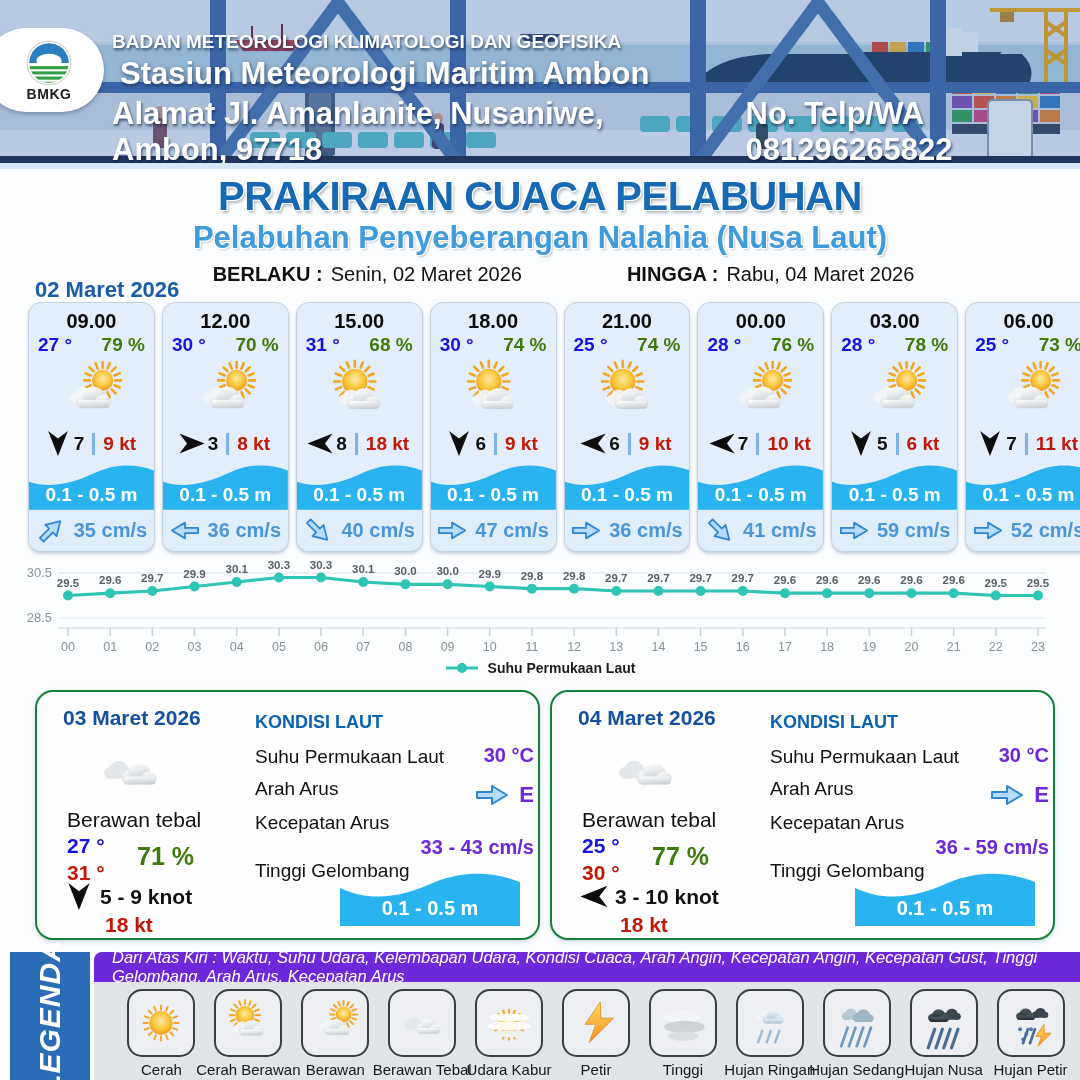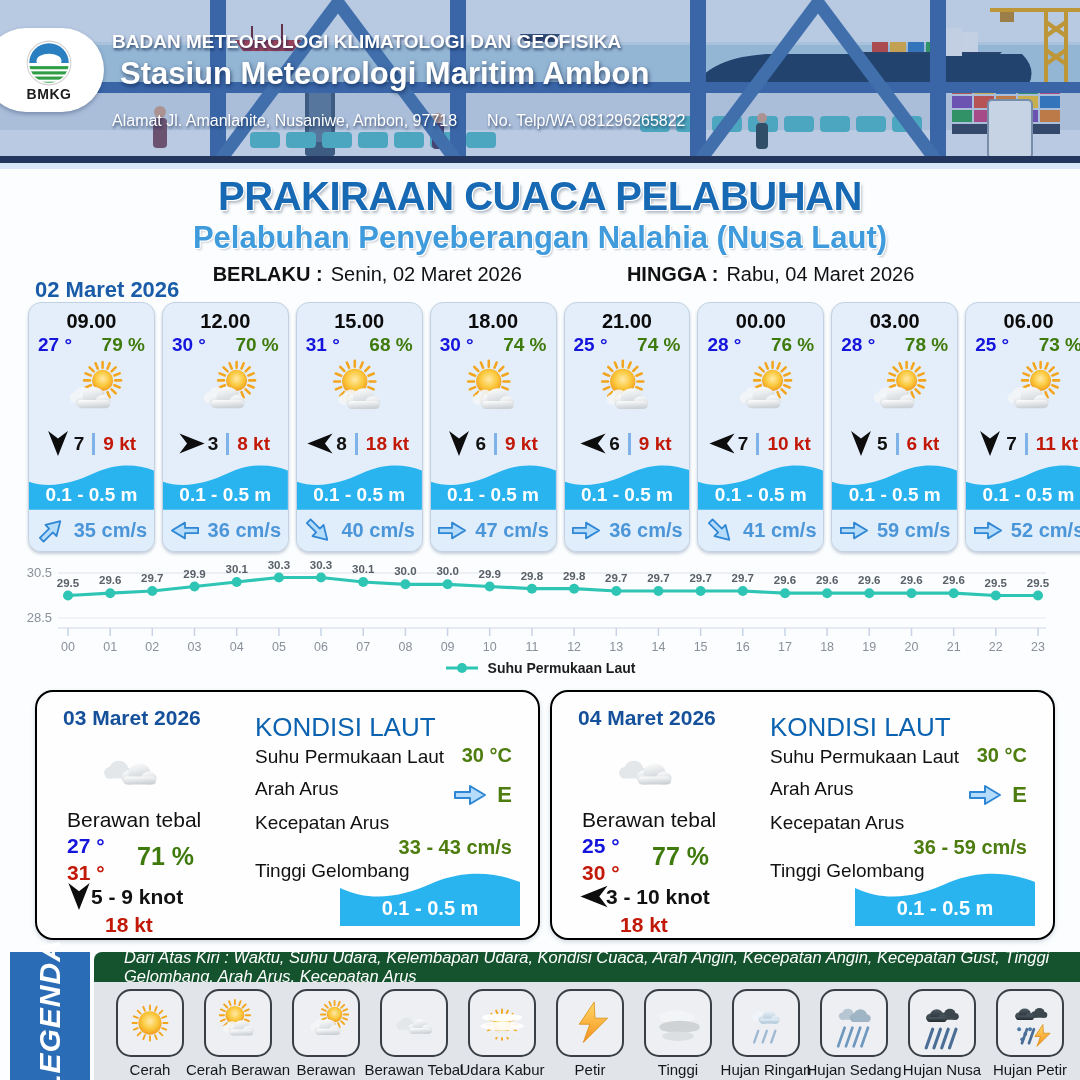--- a/index.html
+++ b/index.html
@@ -16,7 +16,7 @@
   .hero-text{position:absolute;left:112px;top:31px;color:#fff;}
   .hero-l1{font-size:19px;font-weight:700;text-shadow:1px 2px 3px rgba(8,30,70,.7);}
   .hero-l2{font-size:31px;font-weight:800;margin:3px 0 0 8px;text-shadow:1px 2px 4px rgba(8,30,70,.7);}
-  .hero-l3{font-size:16px;margin:20px 0 0 0;display:flex;gap:30px;text-shadow:1px 2px 3px rgba(8,30,70,.7);}
+  .hero-l3{font-size:31px;margin:4px 0 0 0;display:flex;gap:30px;text-shadow:1px 2px 3px rgba(8,30,70,.7);font-weight:bold;}
   .rule{position:absolute;left:0;top:163px;width:1080px;height:6px;background:#d8e7f5;}
 
   

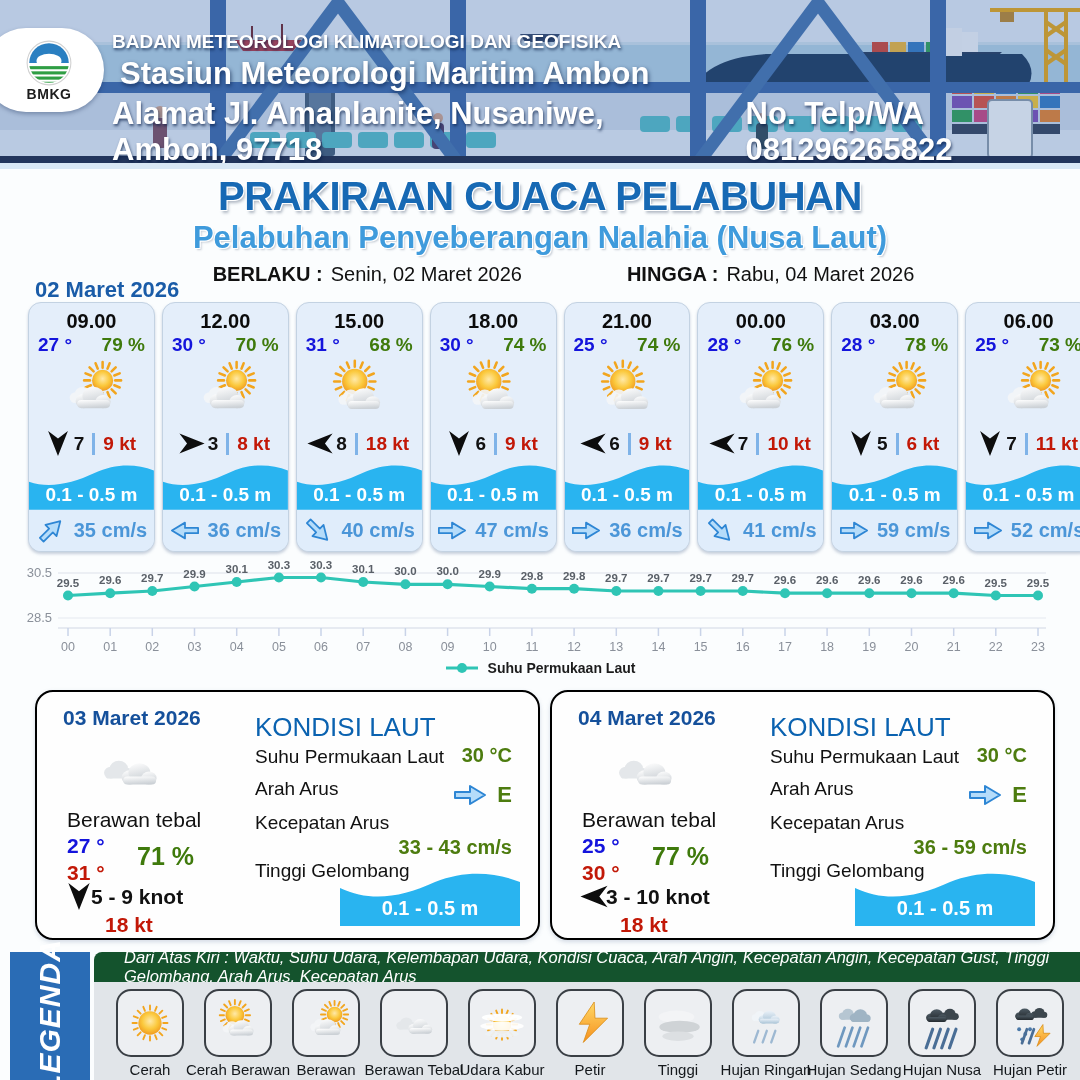--- a/index.html
+++ b/index.html
@@ -58,7 +58,7 @@
 
   
   .day-cards{position:absolute;left:35px;top:690px;width:1020px;display:flex;gap:10px;}
-  .dcard{flex:1;height:246px;background:#fefefe;border:2px solid #000000;border-radius:18px;
+  .dcard{flex:1;height:246px;background:#fefefe;border:2px solid #15803d;border-radius:18px;
          box-shadow:0 2px 4px rgba(120,140,170,.3);position:relative;}
   .dc-date{position:absolute;top:14px;left:26px;font-size:21px;font-weight:800;color:#15509b;}
   .dc-icon{position:absolute;top:36px;left:52px;}

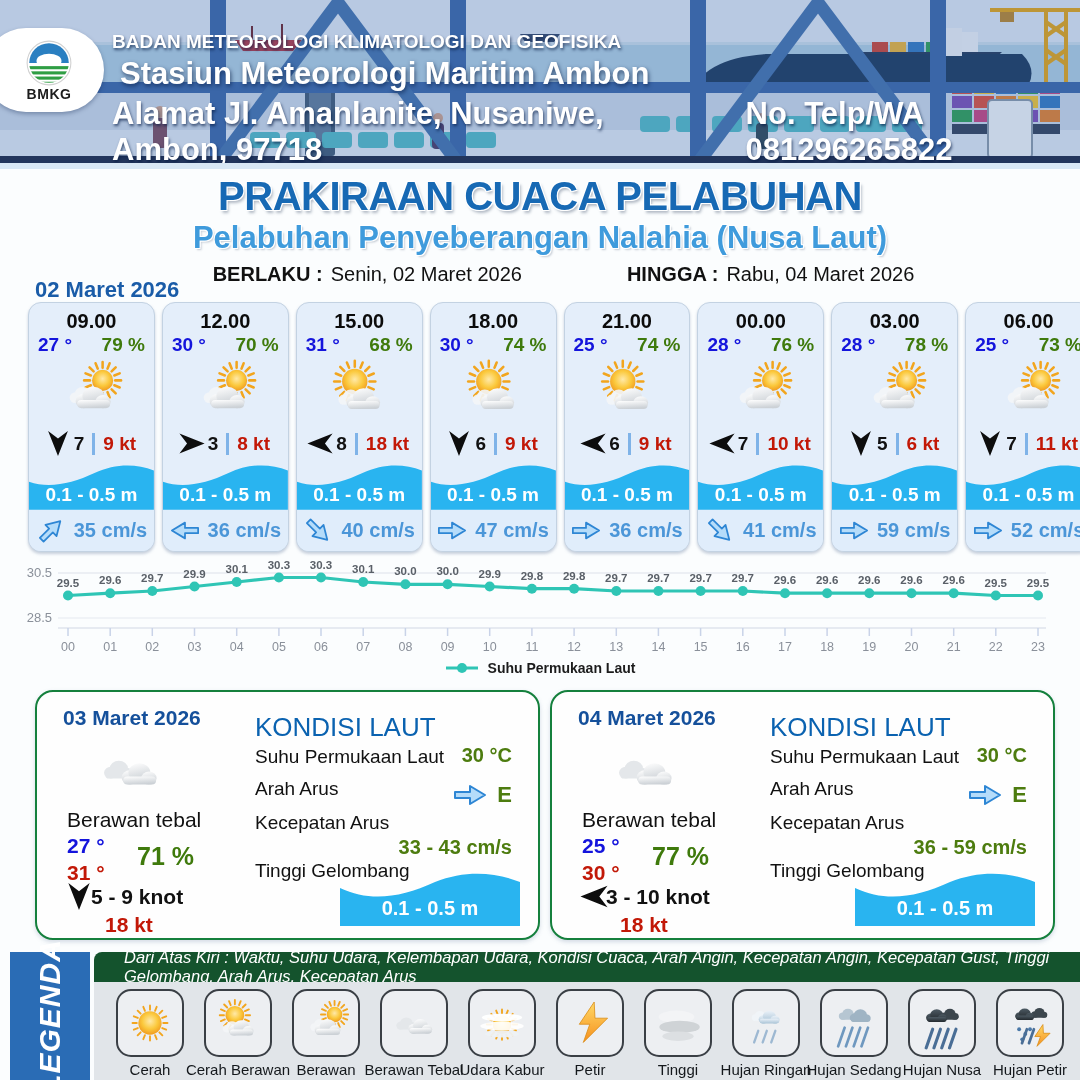--- a/index.html
+++ b/index.html
@@ -69,7 +69,7 @@
   .dc-wind{position:absolute;top:190px;left:30px;display:flex;align-items:center;
            font-size:21px;font-weight:800;color:#111;}
   .dc-gust{position:absolute;top:221px;left:68px;font-size:21px;font-weight:800;color:#c21807;}
-  .dc-sea-title{position:absolute;top:20px;left:218px;font-size:26px;font-weight:400;color:#0a62b0;}
+  .dc-sea-title{position:absolute;top:20px;left:218px;font-size:18px;font-weight:700;color:#0a62b0;}
   .dc-lab{position:absolute;left:218px;font-size:19px;color:#111;}
   .dc-val{position:absolute;right:26px;font-size:20px;font-weight:800;color:#4d7c0f;text-align:right;}
   .dc-arah-val{display:flex;align-items:center;gap:10px;font-size:22px;}

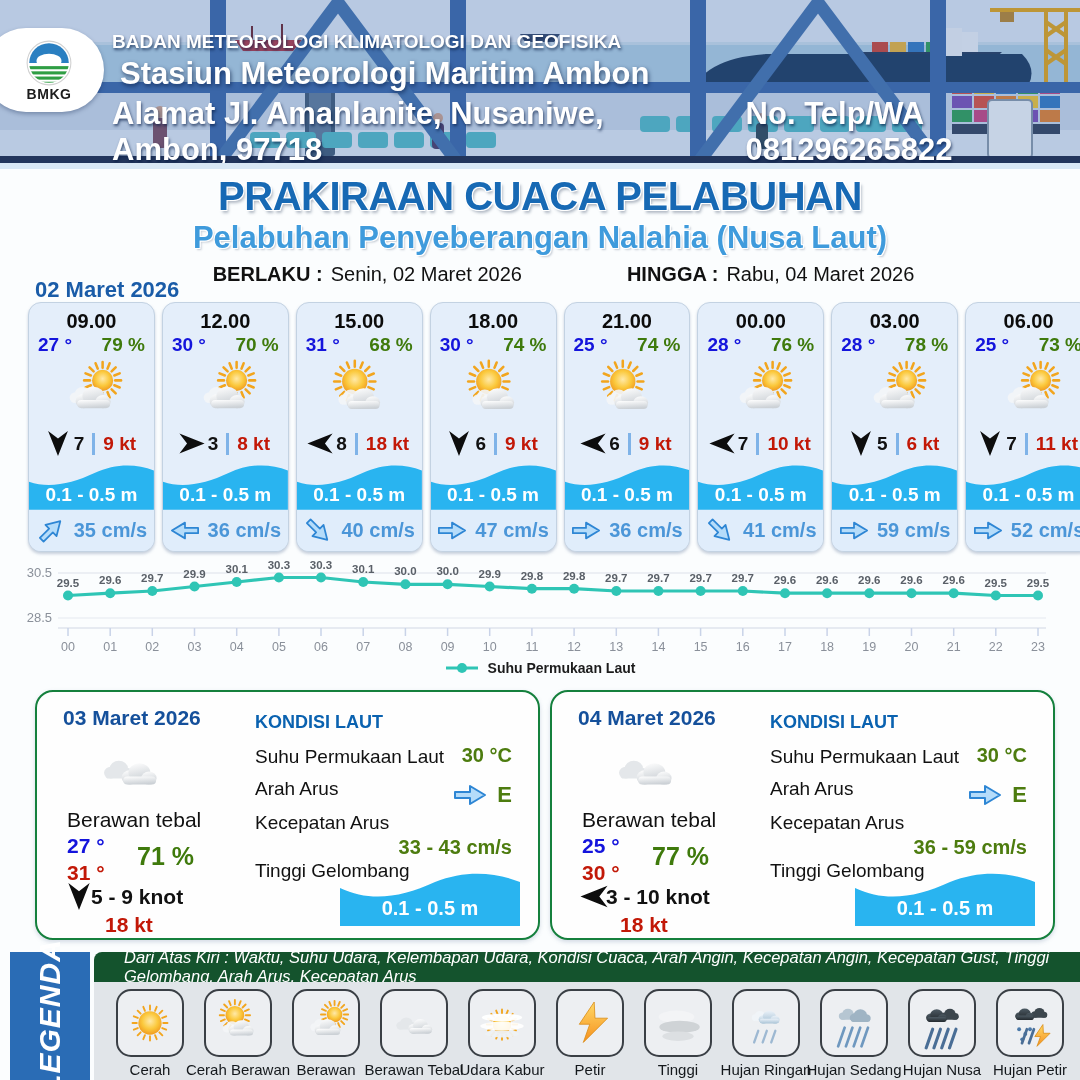--- a/index.html
+++ b/index.html
@@ -71,7 +71,7 @@
   .dc-gust{position:absolute;top:221px;left:68px;font-size:21px;font-weight:800;color:#c21807;}
   .dc-sea-title{position:absolute;top:20px;left:218px;font-size:18px;font-weight:700;color:#0a62b0;}
   .dc-lab{position:absolute;left:218px;font-size:19px;color:#111;}
-  .dc-val{position:absolute;right:26px;font-size:20px;font-weight:800;color:#4d7c0f;text-align:right;}
+  .dc-val{position:absolute;right:4px;font-size:20px;font-weight:800;color:#6d28d9;text-align:right;}
   .dc-arah-val{display:flex;align-items:center;gap:10px;font-size:22px;}
   .dc-wave-badge{position:absolute;right:18px;top:176px;width:180px;height:58px;}
   .dc-wave-badge svg{position:absolute;inset:0;width:100%;height:100%;display:block;}

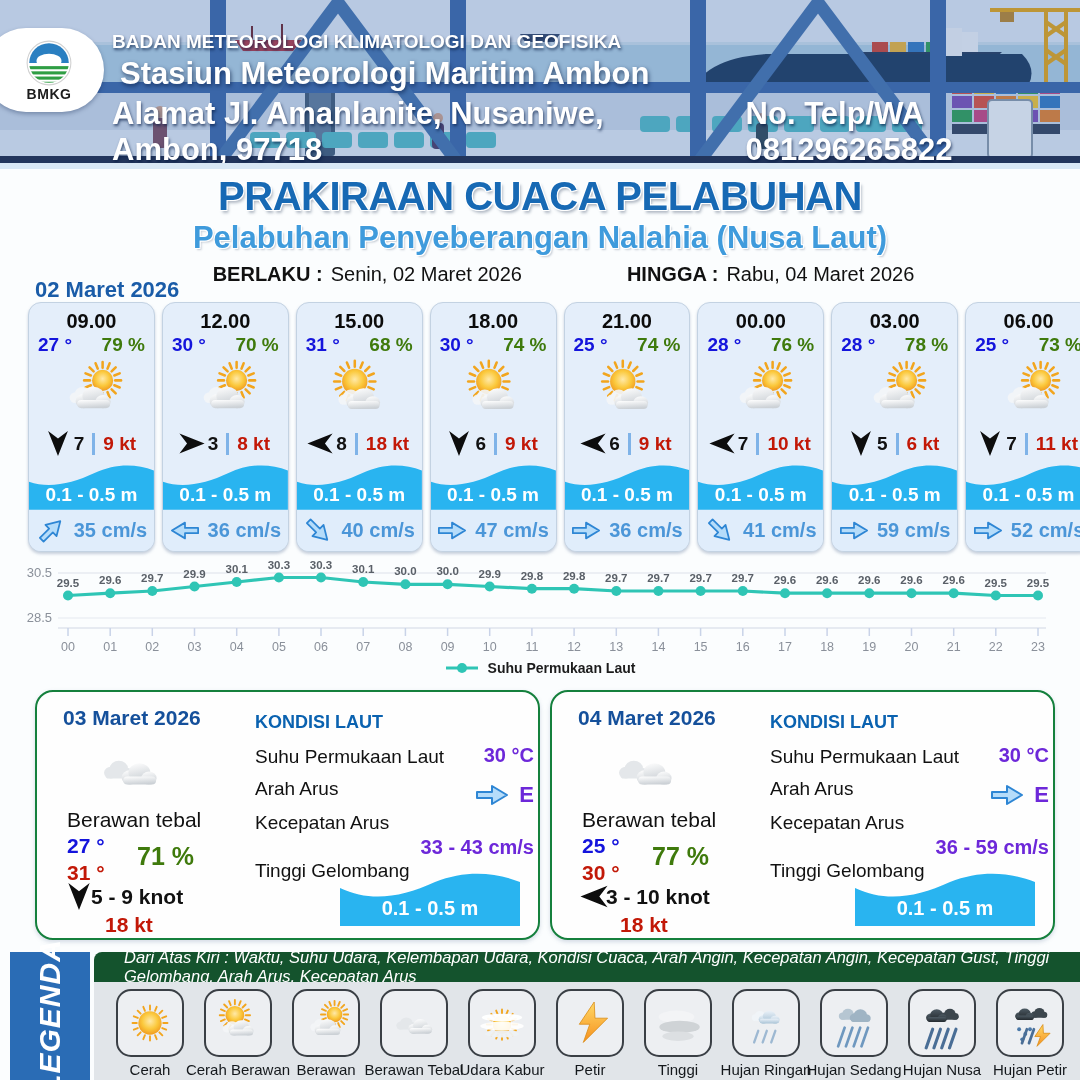--- a/index.html
+++ b/index.html
@@ -66,7 +66,7 @@
   .dc-tmin{position:absolute;top:142px;left:30px;font-size:21px;font-weight:800;color:#1414dc;}
   .dc-tmax{position:absolute;top:169px;left:30px;font-size:21px;font-weight:800;color:#c21807;}
   .dc-hum{position:absolute;top:150px;left:100px;font-size:25px;font-weight:800;color:#3f7a0c;}
-  .dc-wind{position:absolute;top:190px;left:30px;display:flex;align-items:center;
+  .dc-wind{position:absolute;top:190px;left:30px;display:flex;align-items:center;gap:9px;
            font-size:21px;font-weight:800;color:#111;}
   .dc-gust{position:absolute;top:221px;left:68px;font-size:21px;font-weight:800;color:#c21807;}
   .dc-sea-title{position:absolute;top:20px;left:218px;font-size:18px;font-weight:700;color:#0a62b0;}

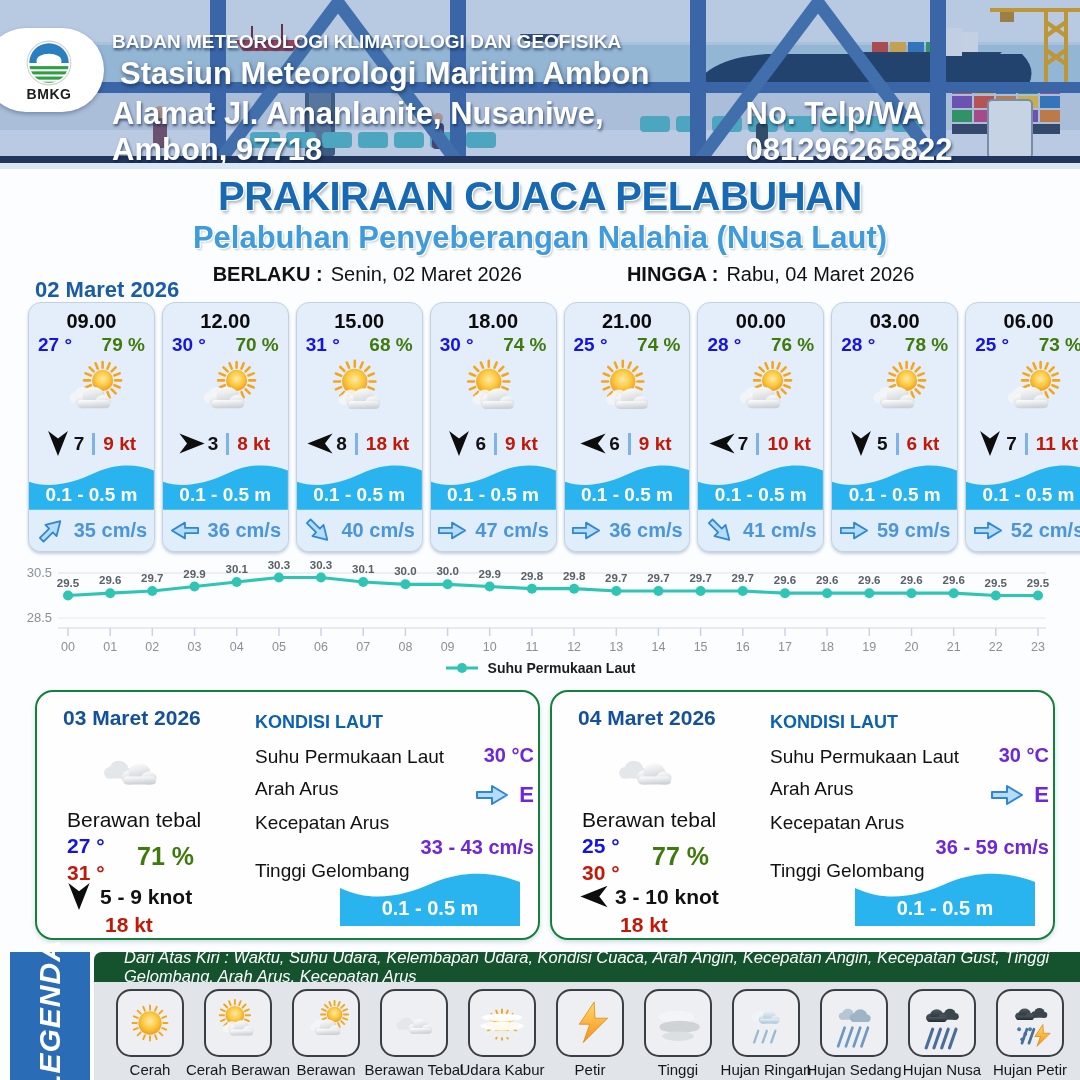--- a/index.html
+++ b/index.html
@@ -84,9 +84,9 @@
                   display:flex;align-items:center;justify-content:center;}
   .legend-sidebar span{transform:rotate(-90deg);white-space:nowrap;color:#fff;font-size:30px;
                        font-style:italic;font-weight:800;letter-spacing:1px;}
-  .legend-bar{position:absolute;left:94px;right:0;top:0;height:30px;background:#14532d;
+  .legend-bar{position:absolute;left:94px;right:0;top:0;height:30px;background:#6d28d9;
               border-top-left-radius:8px;color:#fff;font-style:italic;font-size:16.5px;
-              display:flex;align-items:center;padding-left:30px;}
+              display:flex;align-items:center;padding-left:18px;}
   .legend-items{position:absolute;left:94px;right:0;top:30px;bottom:0;background:#e1e5e9;
                 display:flex;padding:7px 6px 2px 12px;}
   .legend-item{flex:1;display:flex;flex-direction:column;align-items:center;min-width:0;}

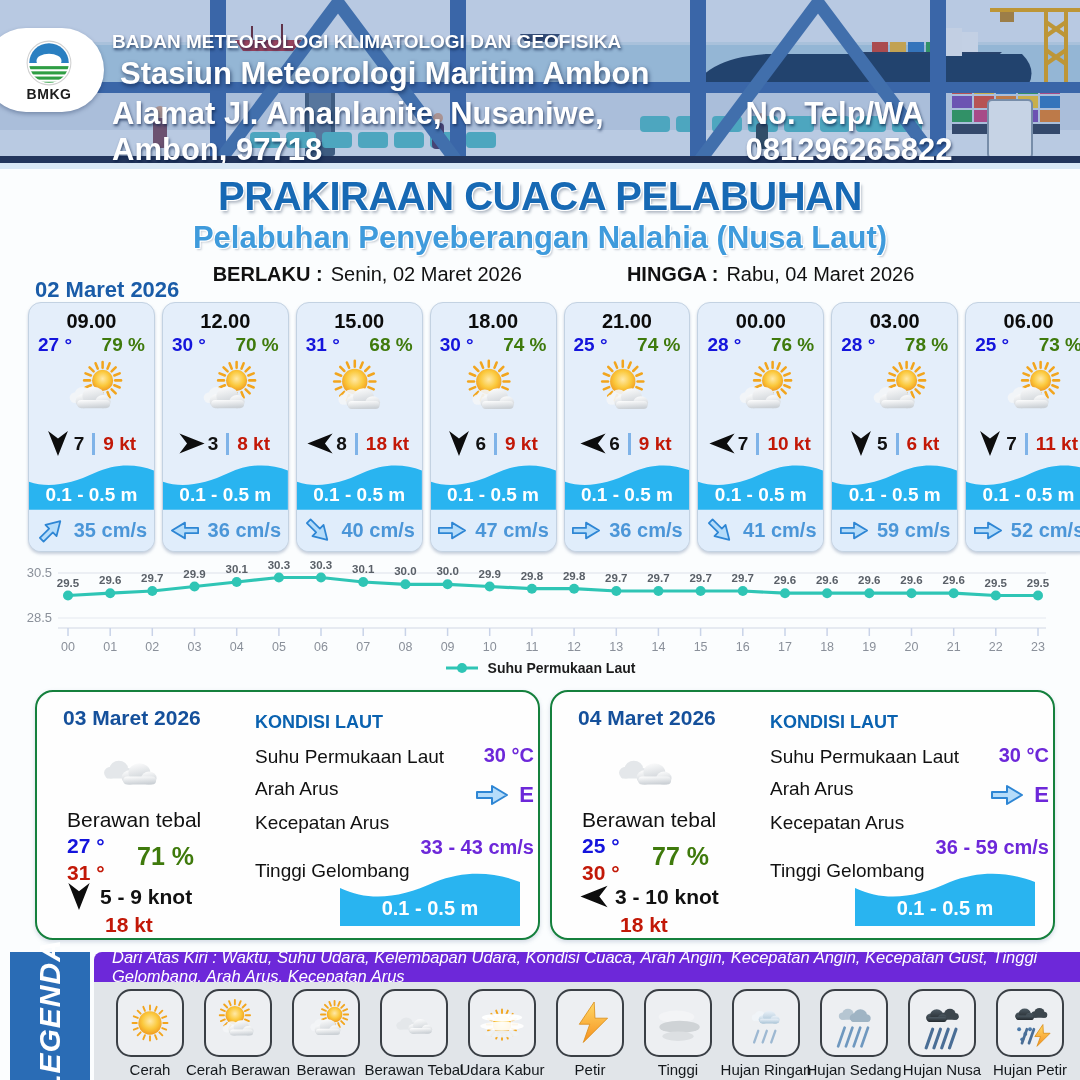--- a/index.html
+++ b/index.html
@@ -88,7 +88,7 @@
               border-top-left-radius:8px;color:#fff;font-style:italic;font-size:16.5px;
               display:flex;align-items:center;padding-left:18px;}
   .legend-items{position:absolute;left:94px;right:0;top:30px;bottom:0;background:#e1e5e9;
-                display:flex;padding:7px 6px 2px 12px;}
+                display:flex;padding:7px 6px 2px 24px;}
   .legend-item{flex:1;display:flex;flex-direction:column;align-items:center;min-width:0;}
   .legend-icon{width:64px;height:64px;border:2px solid #3a3f45;border-radius:15px;
                background:rgba(255,255,255,.4);display:flex;align-items:center;justify-content:center;}

